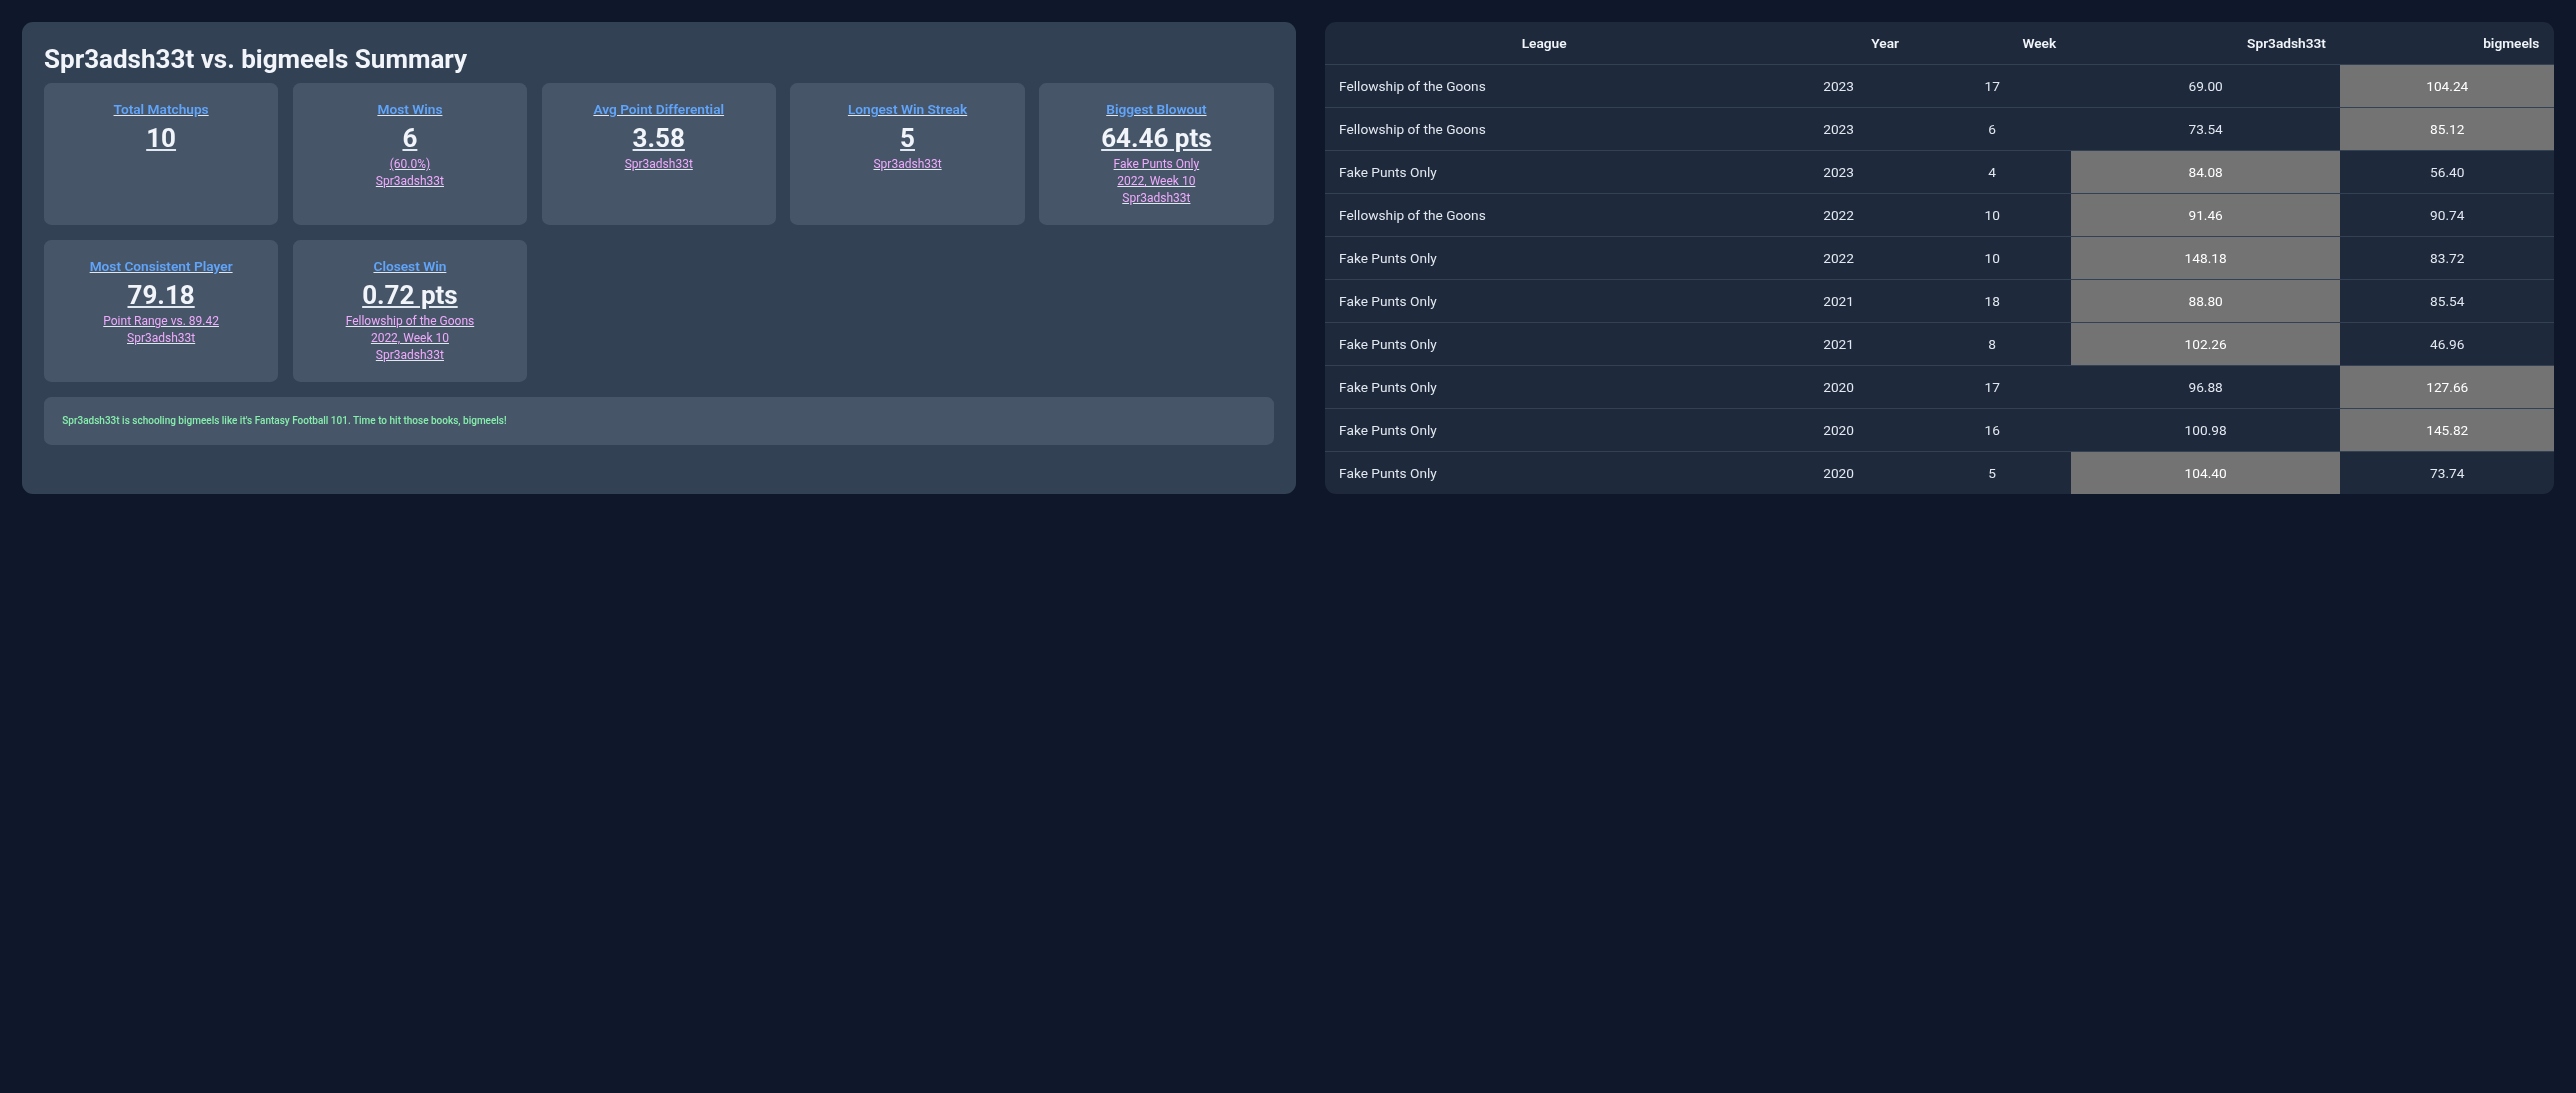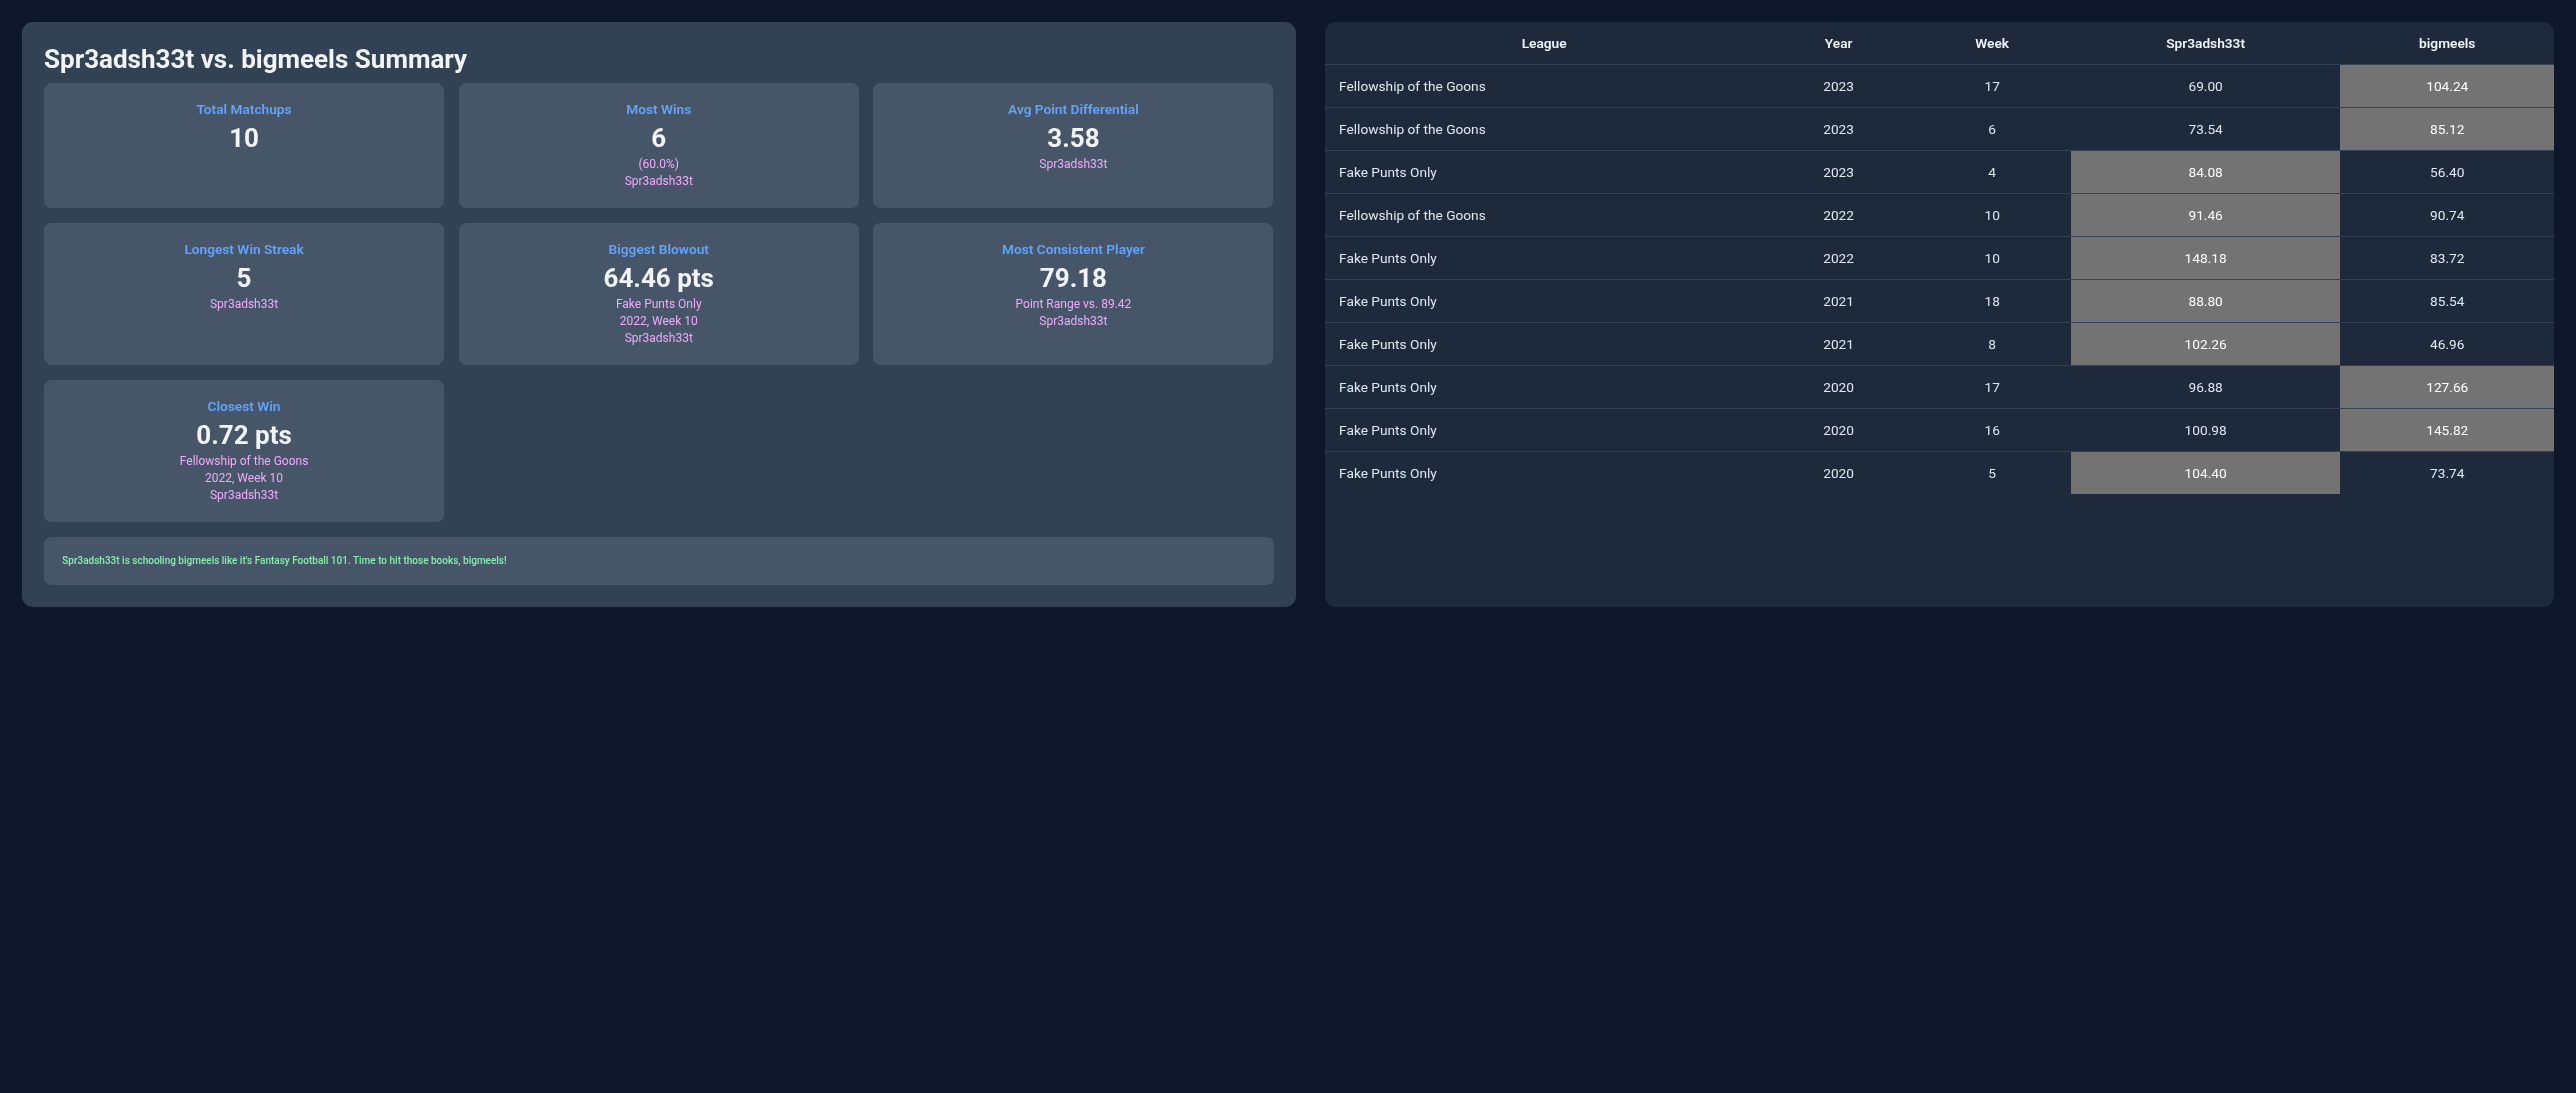--- a/index.html
+++ b/index.html
@@ -79,7 +79,7 @@
   color: #f1f5f9;
   border-bottom: 0.9px solid #334155;
 }
-thead th.num { }
+thead th.num { text-align: right; }
 tbody td {
   padding: 13px 14.6px;
   font-size: 13.7px;

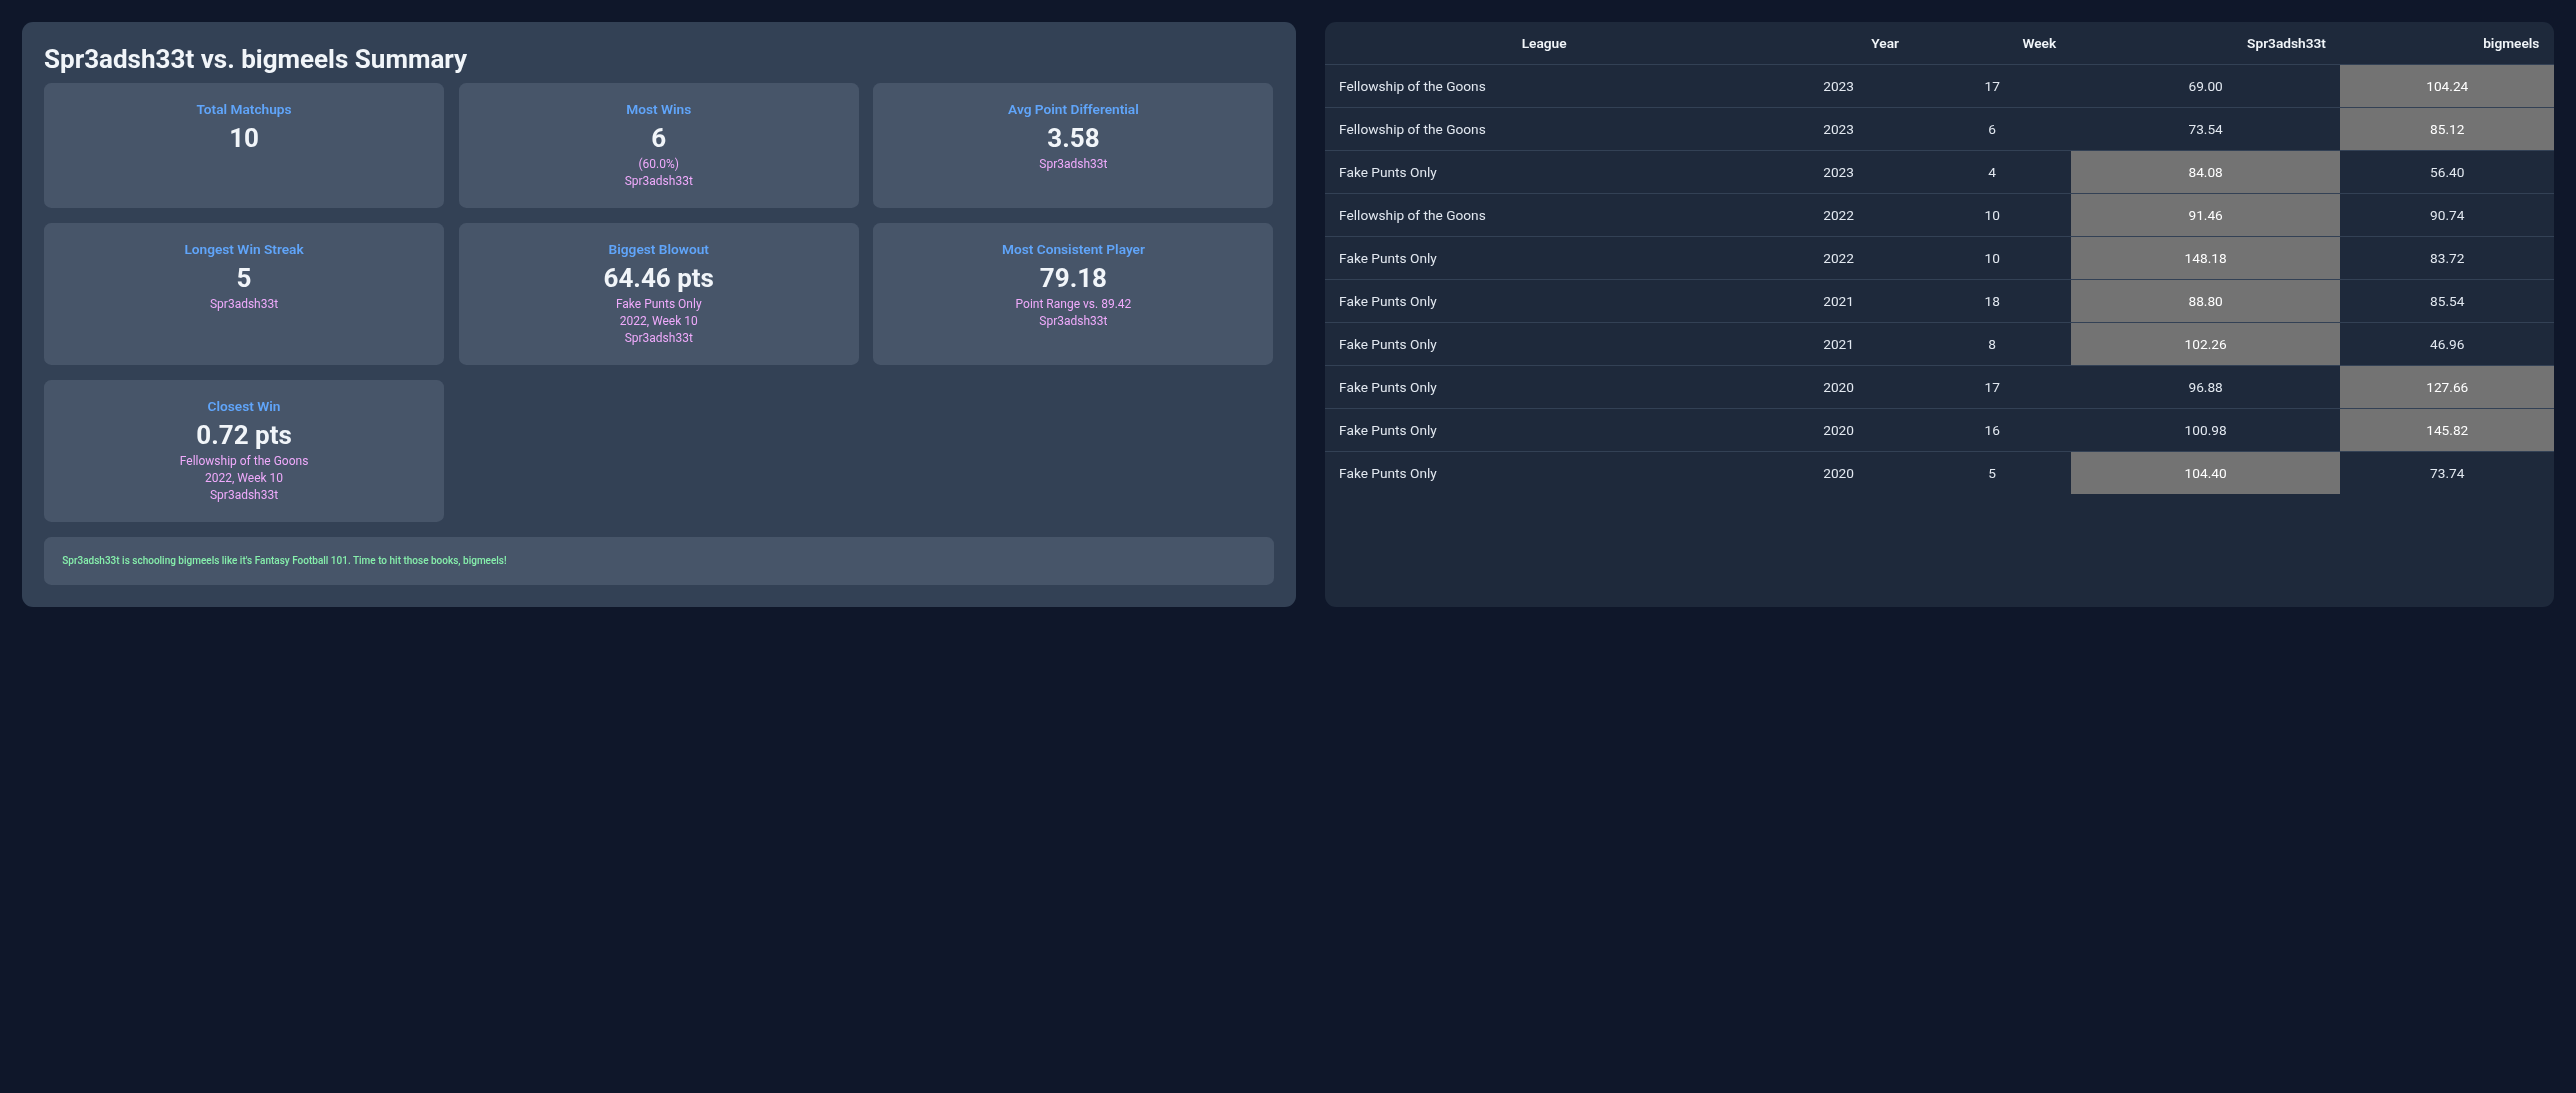--- a/index.html
+++ b/index.html
@@ -28,9 +28,10 @@
 }
 .cards {
   display: grid;
-  grid-template-columns: repeat(3, 1fr);
+  grid-template-columns: repeat(5, 1fr);
   gap: 14.6px;
   margin-bottom: 14.6px;
+  text-decoration: underline;
 }
 .card {
   background: #475569;

